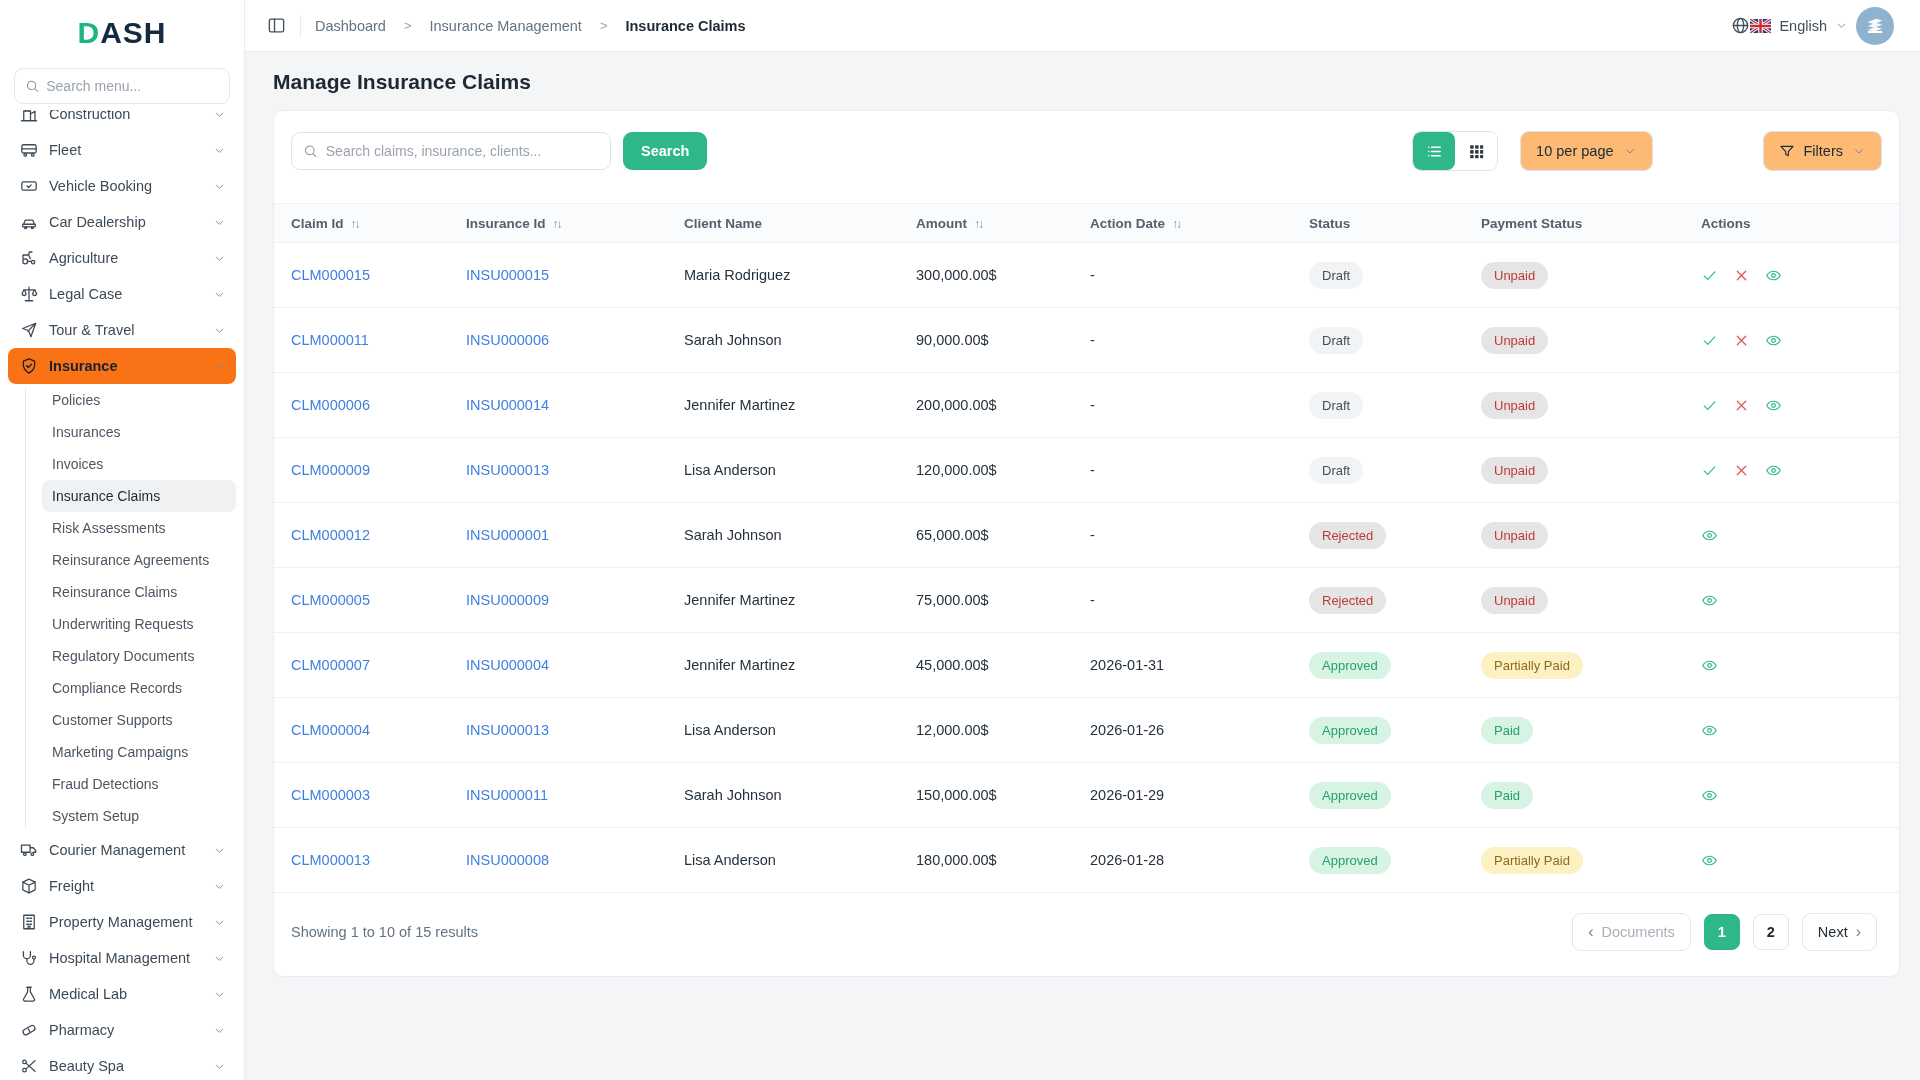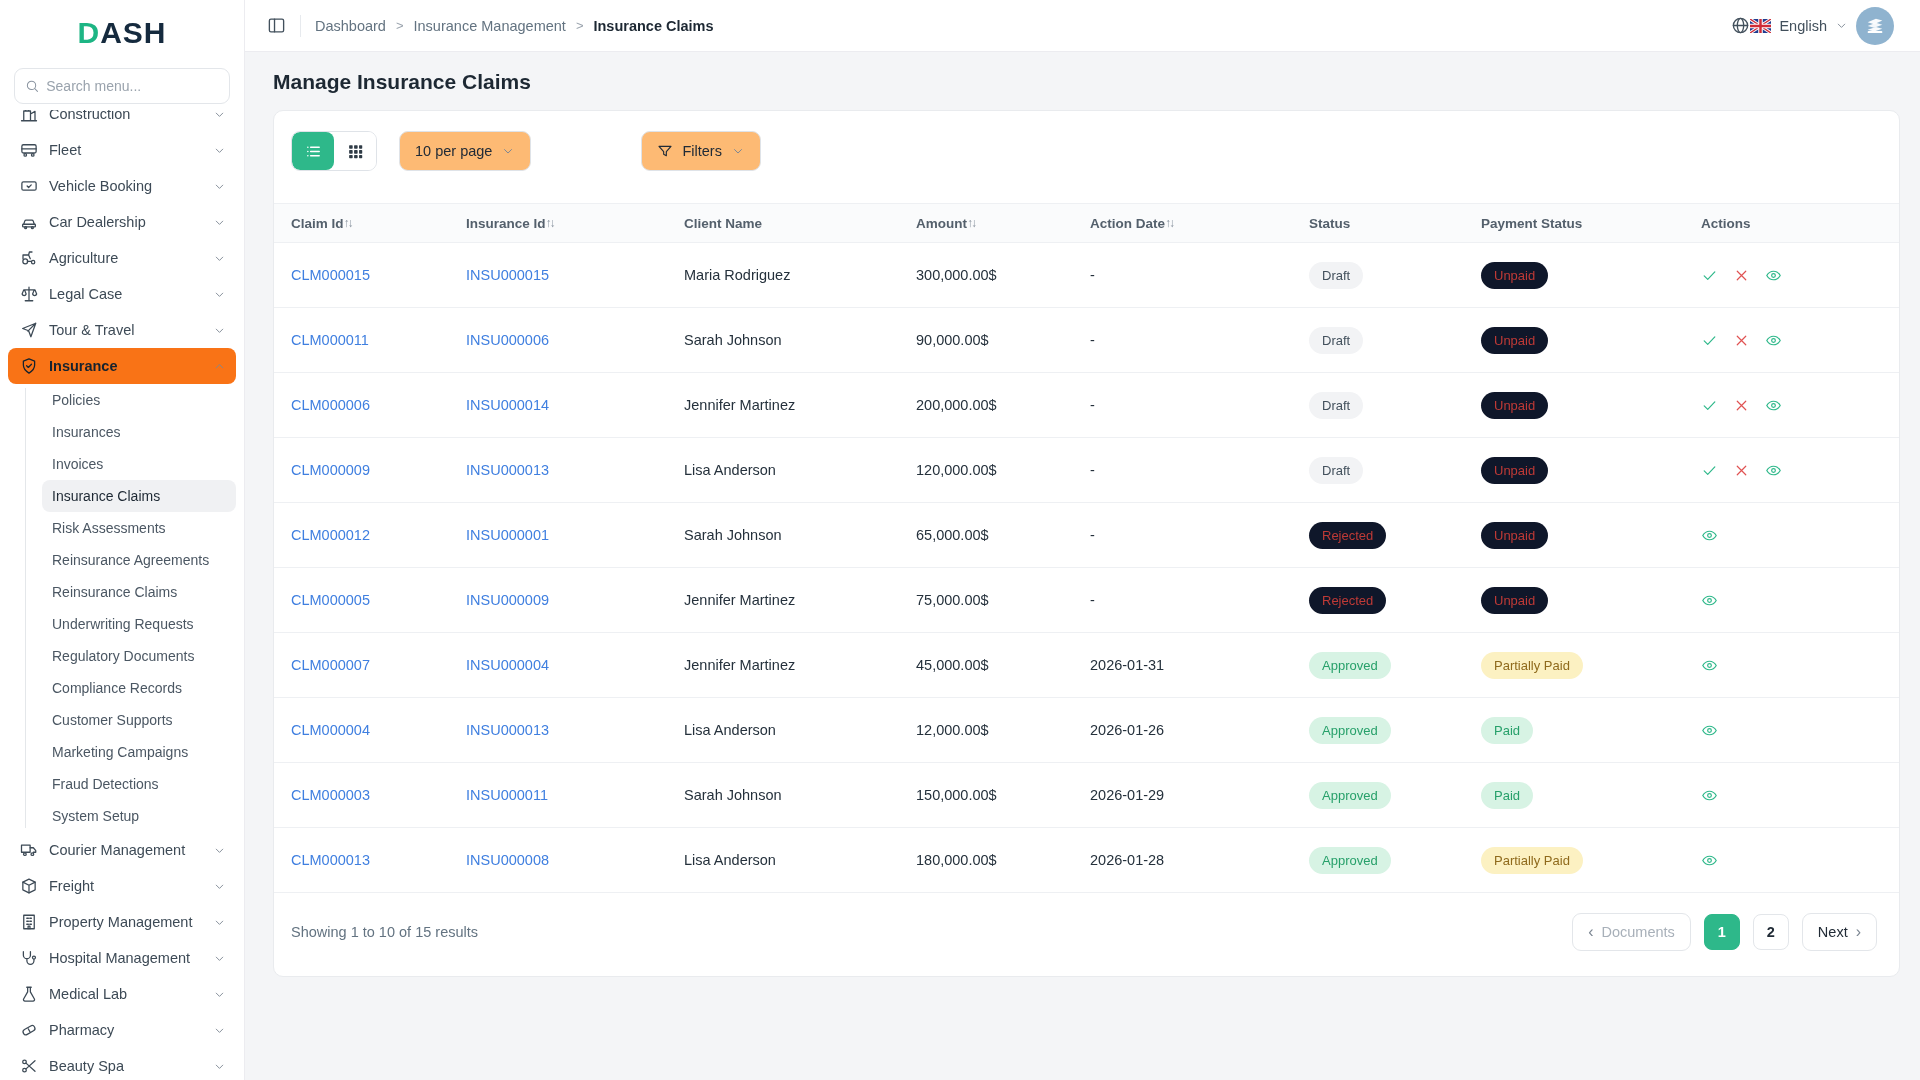--- a/index.html
+++ b/index.html
@@ -33,7 +33,7 @@
   .topbar { height:52px; background:#fff; border-bottom:1px solid #ececf0; display:flex; align-items:center; padding:0 26px 0 22px; gap:14px; flex-shrink:0; }
   .tb-left { display:flex; align-items:center; gap:14px; flex:1; }
   .vdiv { width:1px; height:22px; background:#e7eaee; }
-  .crumbs { display:flex; align-items:center; gap:10px; font-size:14.5px; color:#637381; }
+  .crumbs { display:flex; align-items:center; gap:18px; font-size:14.5px; color:#637381; }
   .crumbs .sep { color:#9aa3ad; font-size:13px; }
   .crumbs .last { color:#1d2833; font-weight:600; }
   .tb-right { display:flex; align-items:center; }

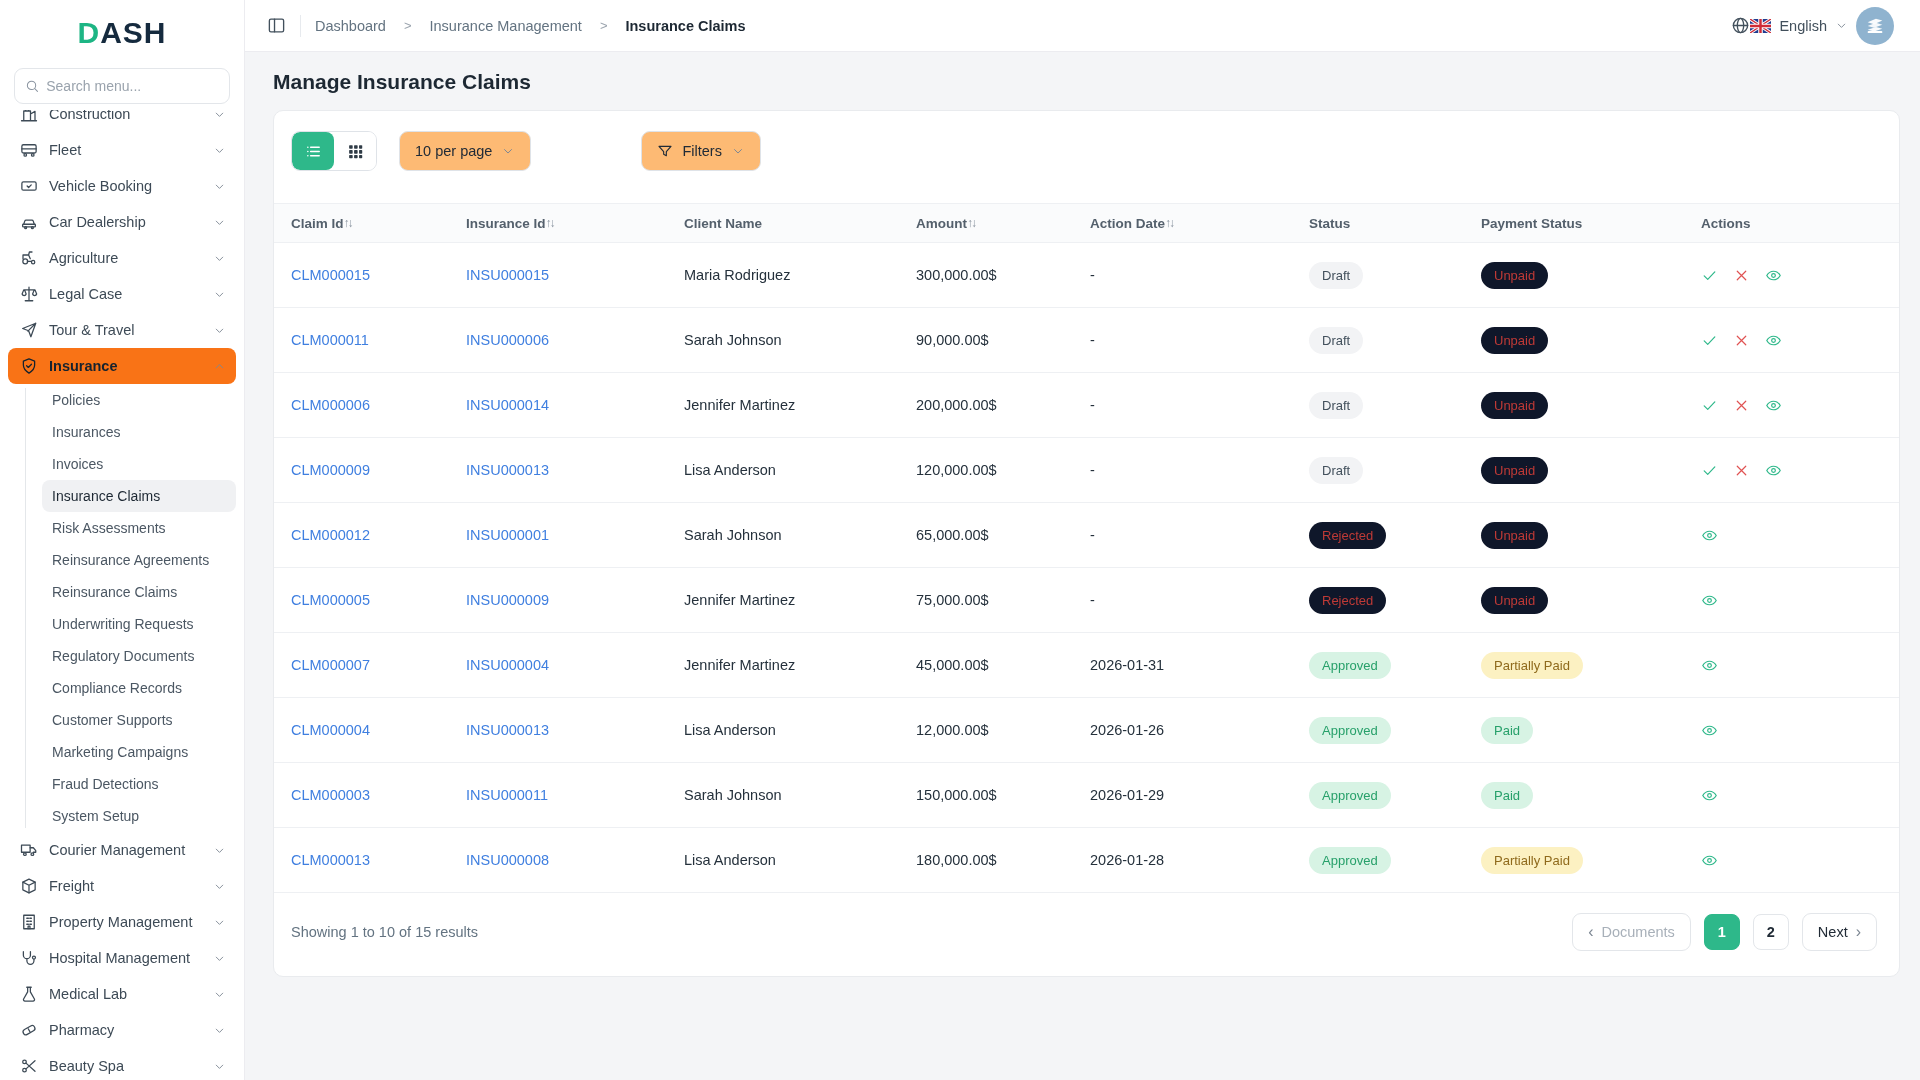--- a/index.html
+++ b/index.html
@@ -358,6 +358,16 @@
       <section class="card">
 
         <div class="toolbar">
+          <div class="search-wrap">
+            <div class="search-box">
+              <svg class="ic" width="16" height="16" viewBox="0 0 24 24">
+                  <circle cx="11" cy="11" r="7"></circle>
+                  <path d="M16.5 16.5L21 21"></path>
+                </svg>
+              <input placeholder="Search claims, insurance, clients..." style="">
+            </div>
+            <button class="btn-green">Search</button>
+          </div>
 
           <div class="view-toggle">
             <div class="vt-seg on">

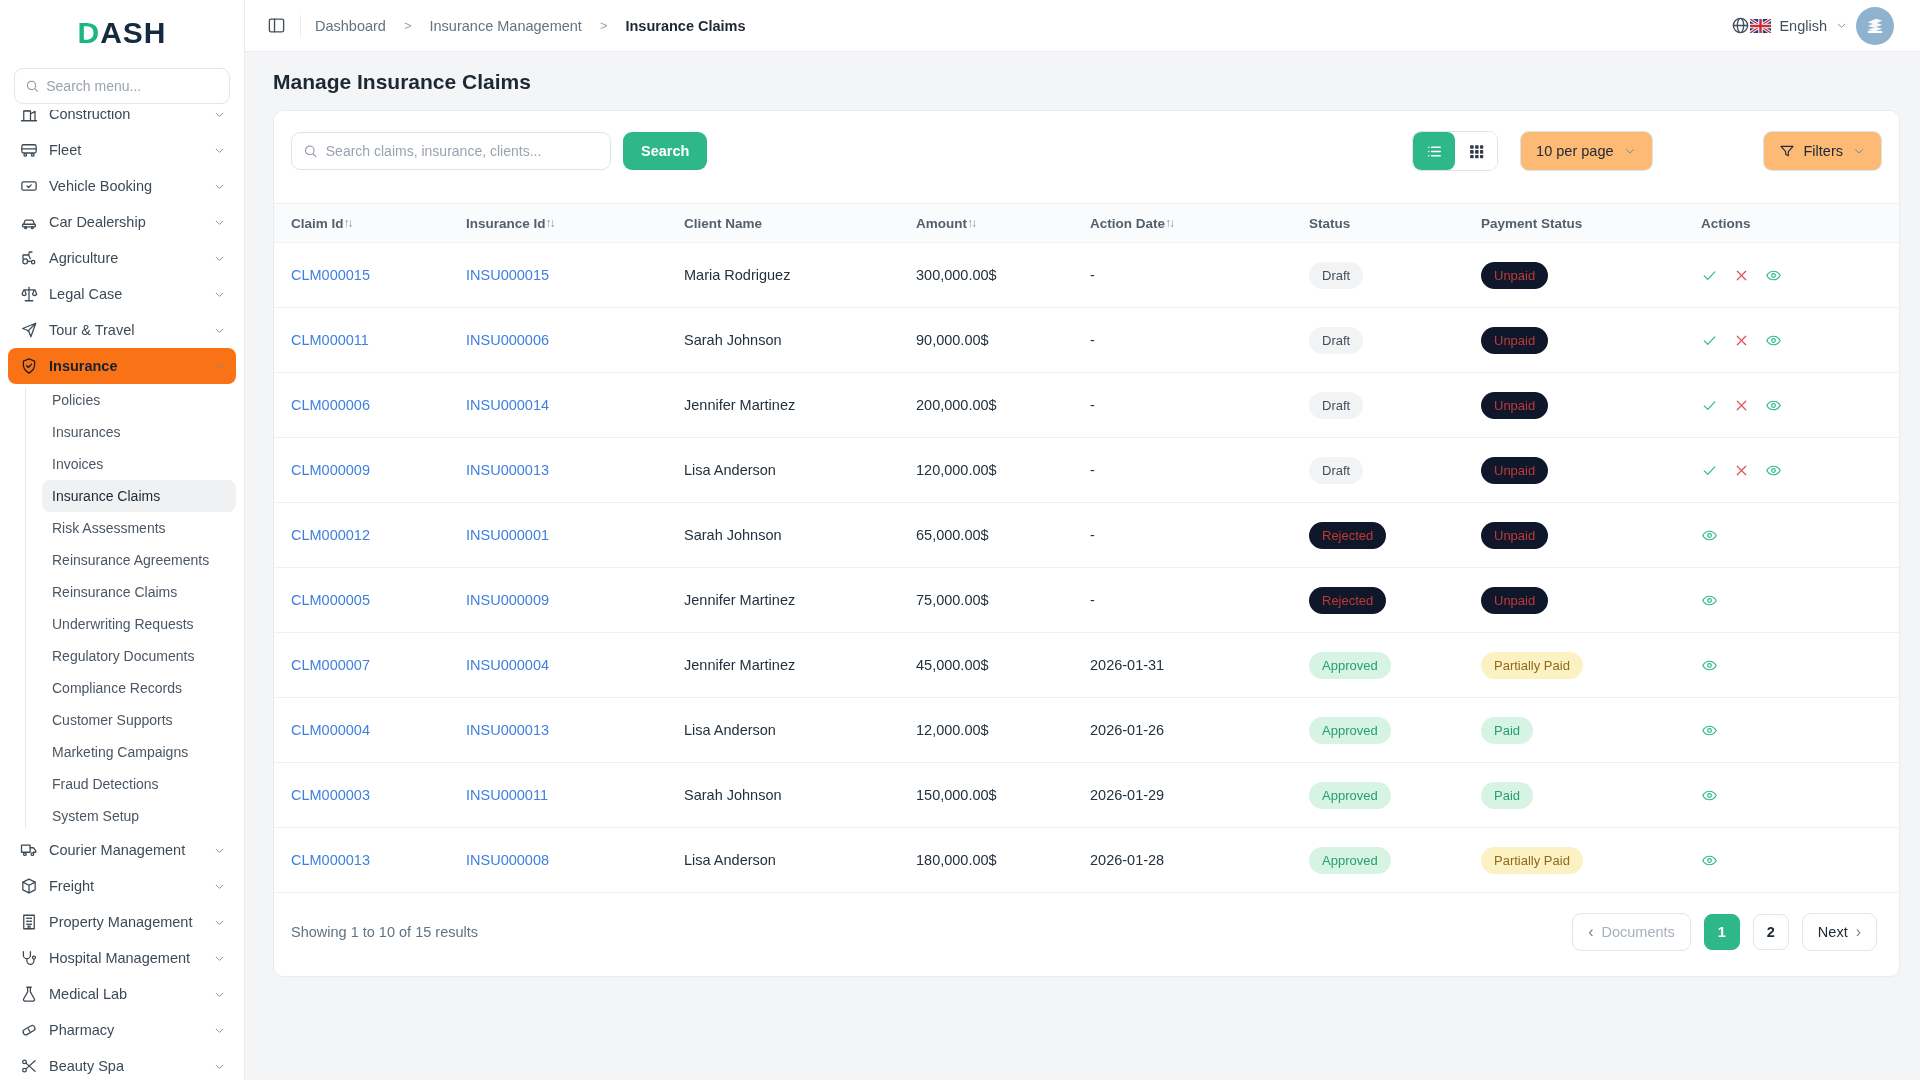--- a/index.html
+++ b/index.html
@@ -60,7 +60,7 @@
 
   .thead, .trow { display:grid; grid-template-columns:175px 218px 232px 174px 219px 172px 220px 1fr; align-items:center; padding-left:17px; }
   .thead { height:40px; margin-top:32px; background:#fafbfc; border-top:1px solid #eef0f3; border-bottom:1px solid #eef0f3; color:#54606c; font-size:13.5px; font-weight:700; }
-  .th { display:flex; align-items:flex-start; }
+  .th { display:flex; align-items:flex-end; gap:7px; }
   .sort { color:#8a94a0; font-size:12px; letter-spacing:-2px; font-weight:400; cursor:pointer; }
   .trow { height:65px; border-bottom:1px solid #eef0f3; font-size:14.5px; color:#25313c; }
   .link { color:#3f7fe0; cursor:pointer; text-decoration:none; }

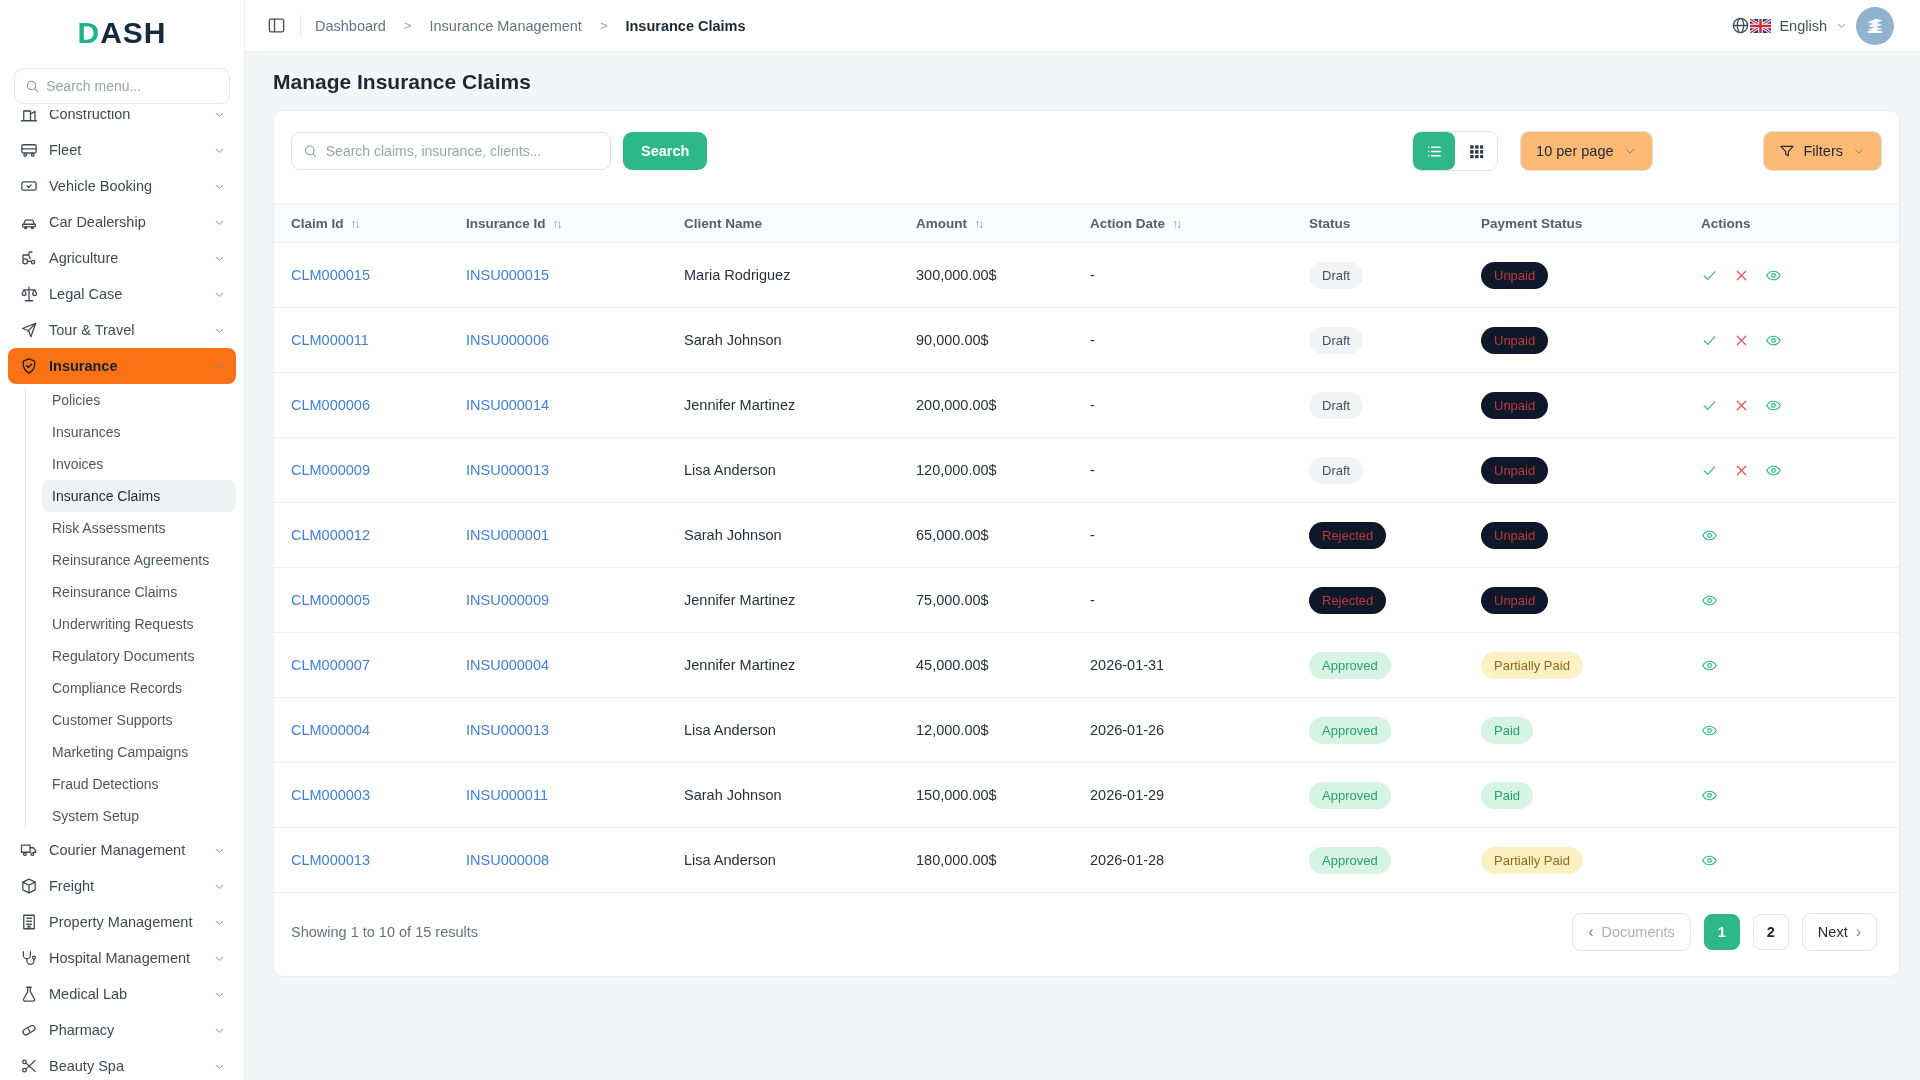--- a/index.html
+++ b/index.html
@@ -66,7 +66,7 @@
   .link { color:#3f7fe0; cursor:pointer; text-decoration:none; }
   .badge { display:inline-block; padding:6px 13px; border-radius:999px; font-size:13px; }
   .b-neutral { background:#f2f3f5; color:#42505c; }
-  .b-danger  { background:#0f172a; color:#bf3a36; }
+  .b-danger  { background:#e5e5e5; color:#bf3a36; }
   .b-success { background:#d7f3e4; color:#27a06a; }
   .b-warning { background:#fcf1c2; color:#8f6a1c; }
   .acts { display:flex; align-items:center; gap:15px; }

